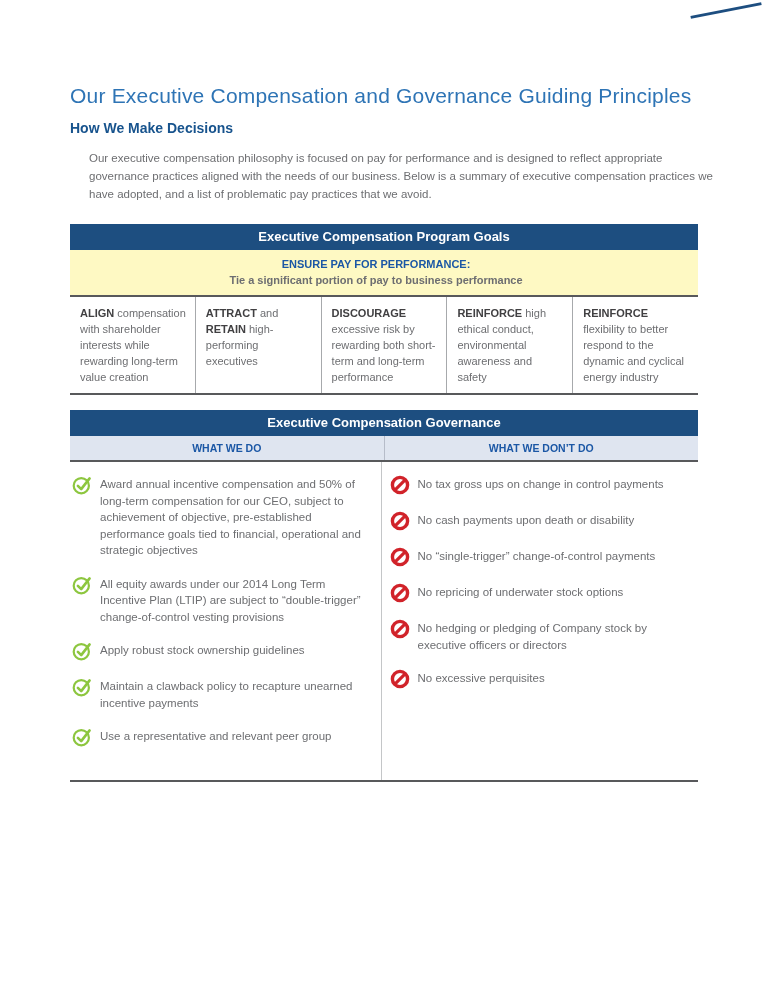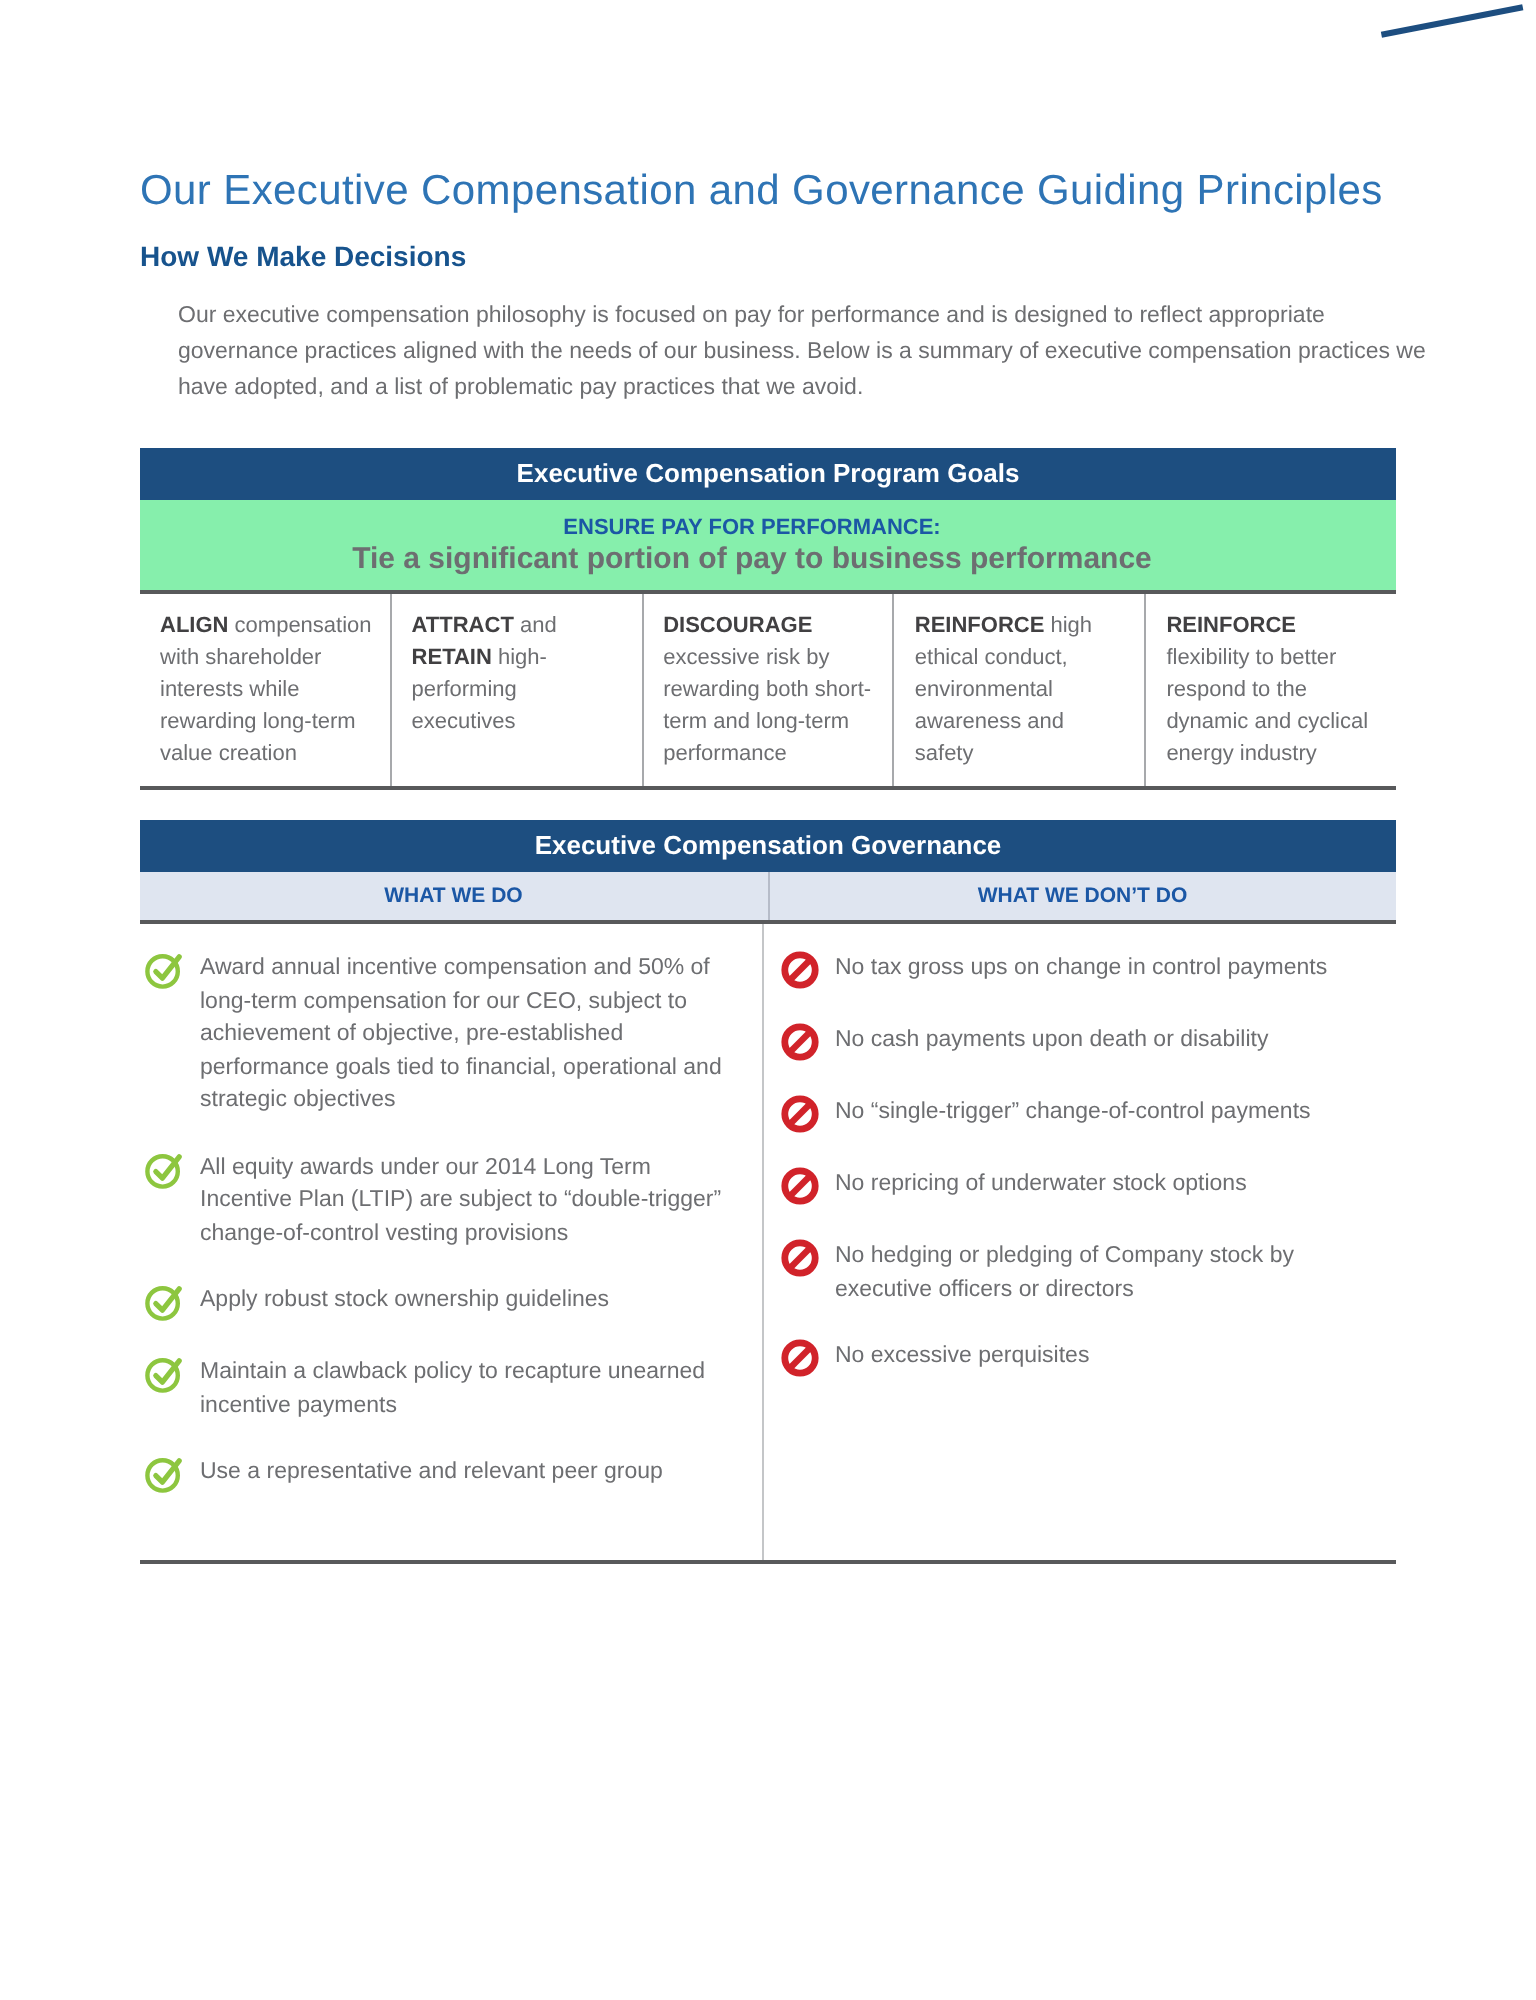--- a/index.html
+++ b/index.html
@@ -33,7 +33,7 @@
     text-align:center; height:26px; line-height:26px;
   }
   .t1-band {
-    background:#86efac; text-align:center; padding:6px 16px 7px 0;
+    background:#fef9c3; text-align:center; padding:6px 16px 7px 0;
   }
   .t1-band .band-line1 { font-size:11px; font-weight:bold; color:#1b57a5; line-height:16px; }
   .t1-band .band-line2 { font-size:15px; font-weight:bold; color:#6d6e71; line-height:16px; }

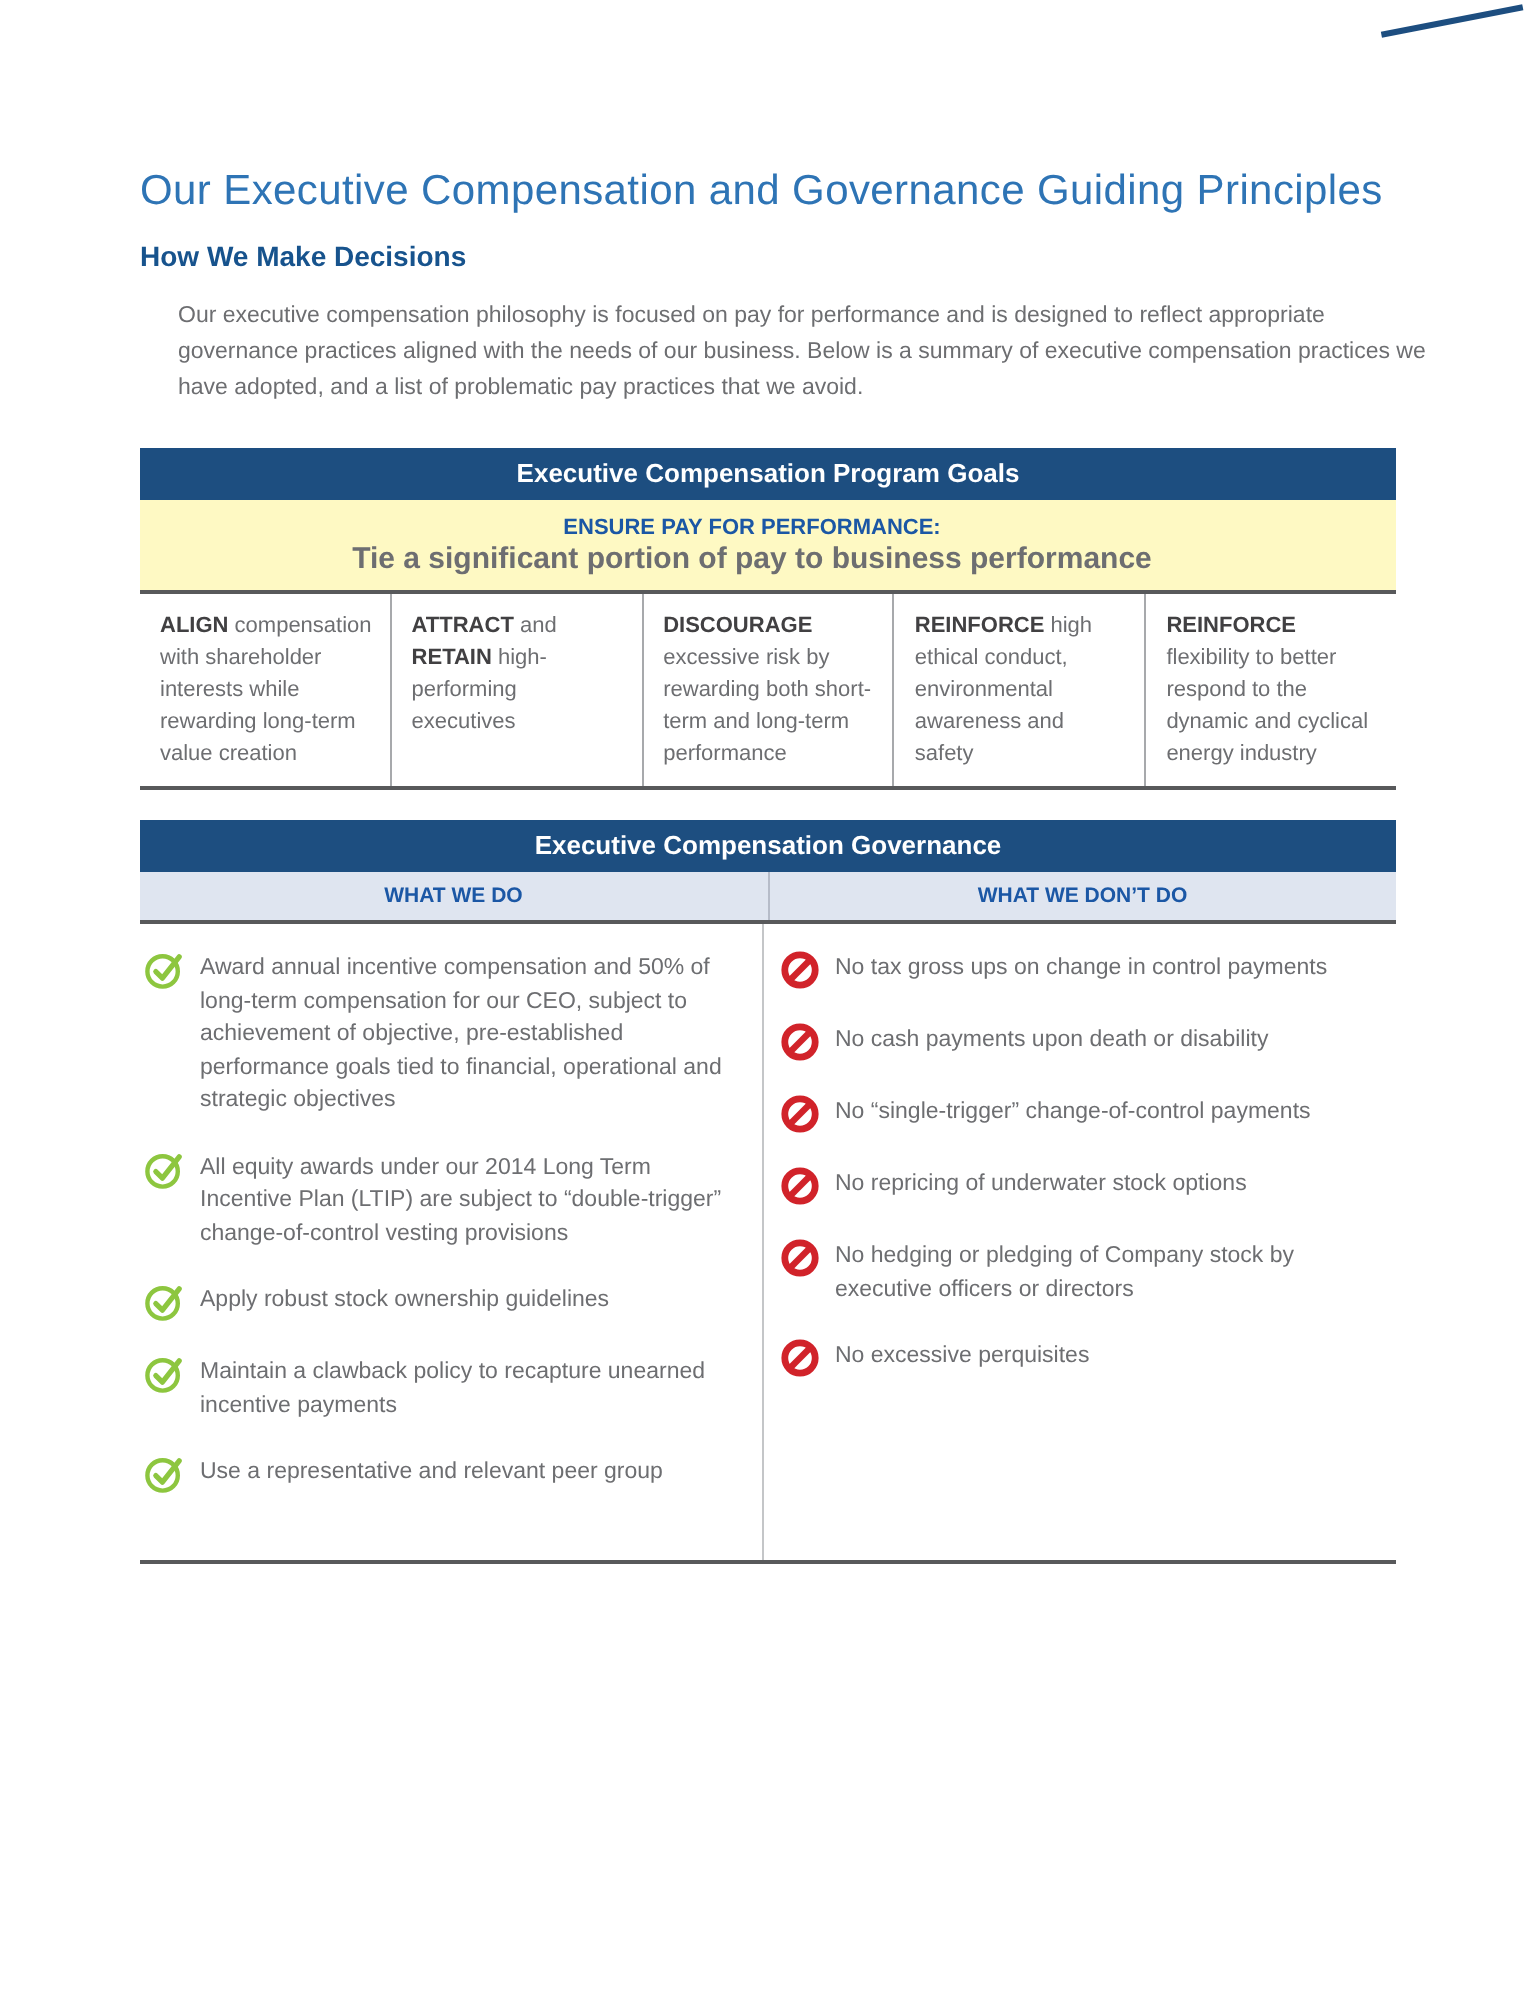--- a/index.html
+++ b/index.html
@@ -36,7 +36,7 @@
     background:#fef9c3; text-align:center; padding:6px 16px 7px 0;
   }
   .t1-band .band-line1 { font-size:11px; font-weight:bold; color:#1b57a5; line-height:16px; }
-  .t1-band .band-line2 { font-size:15px; font-weight:bold; color:#6d6e71; line-height:16px; }
+  .t1-band .band-line2 { font-size:11px; font-weight:bold; color:#6d6e71; line-height:16px; }
   .t1-cols {
     display:flex; border-top:2px solid #58595b; border-bottom:2px solid #58595b;
   }

